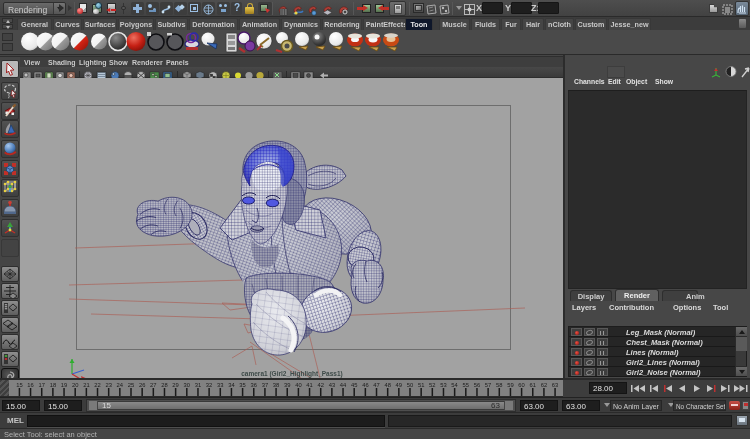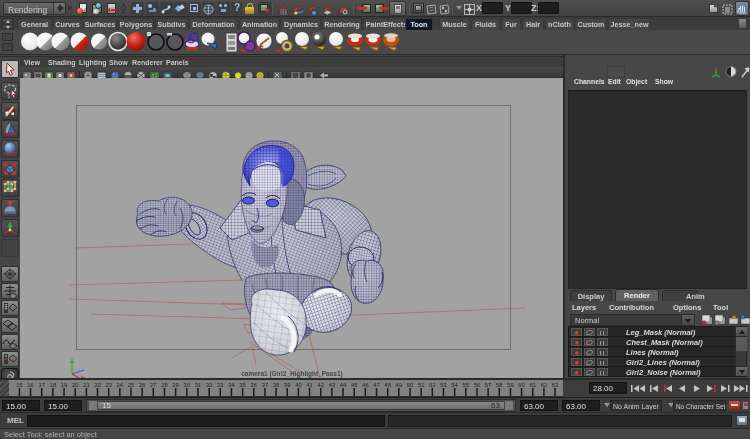--- a/index.html
+++ b/index.html
@@ -761,28 +761,6 @@
       <span style="position:absolute;left:148px;top:2px;">Tool</span>
     </div>
 
-    <div class="abs" style="left:0;top:259px;width:185px;height:13px;">
-      <div class="abs" style="left:5px;top:0px;width:125px;height:12px;background:#3a3a3a;border:1px solid #2c2c2c;">
-        <span style="position:absolute;left:4px;top:1px;font-size:7.5px;color:#cccccc;">Normal</span>
-        <div class="abs" style="right:0;top:0;width:13px;height:10px;background:linear-gradient(#5e5e5e,#464646);border-left:1px solid #2c2c2c;">
-          <div class="abs" style="left:3px;top:3.5px;width:0;height:0;border-left:3px solid transparent;border-right:3px solid transparent;border-top:4px solid #1e1e1e;"></div>
-        </div>
-      </div>
-      <svg class="abs" style="left:136px;top:0;" width="49" height="13">
-        <g stroke="#2a2a2a" stroke-width="0.5">
-          <rect x="3" y="3" width="8" height="7" fill="#b8b8b8"></rect>
-            <rect x="1" y="1" width="8" height="7" fill="#d8d8d8"></rect>
-            <circle cx="3" cy="9" r="2.2" fill="#c03030"></circle>
-          <rect x="16" y="3" width="8" height="7" fill="#b8b8b8"></rect>
-            <rect x="14" y="1" width="8" height="7" fill="#d8d8d8"></rect>
-            <circle cx="16" cy="9" r="2.2" fill="#888"></circle>
-          <rect x="28" y="4" width="9" height="6" fill="#c8c8c8"></rect>
-            <path d="M30 4 l3 -3 3 3 z" fill="#d8a030"></path>
-          <rect x="40" y="4" width="9" height="6" fill="#c8c8c8"></rect>
-            <circle cx="42" cy="3" r="2" fill="#4a7ac8"></circle>
-        </g>
-      </svg>
-    </div>
 
     <div class="abs" style="left:3px;top:271px;width:179px;height:51px;background:#252525;border:1px solid #1d1d1d;font-style:italic;">
       <style>

